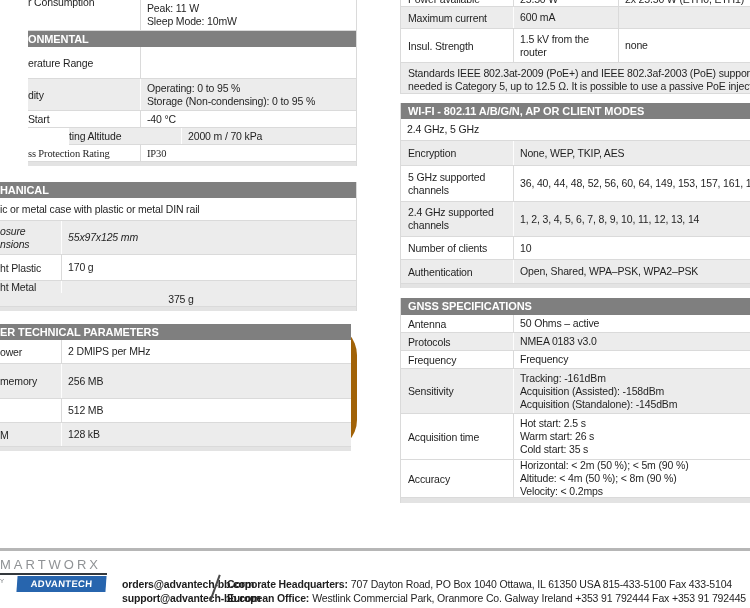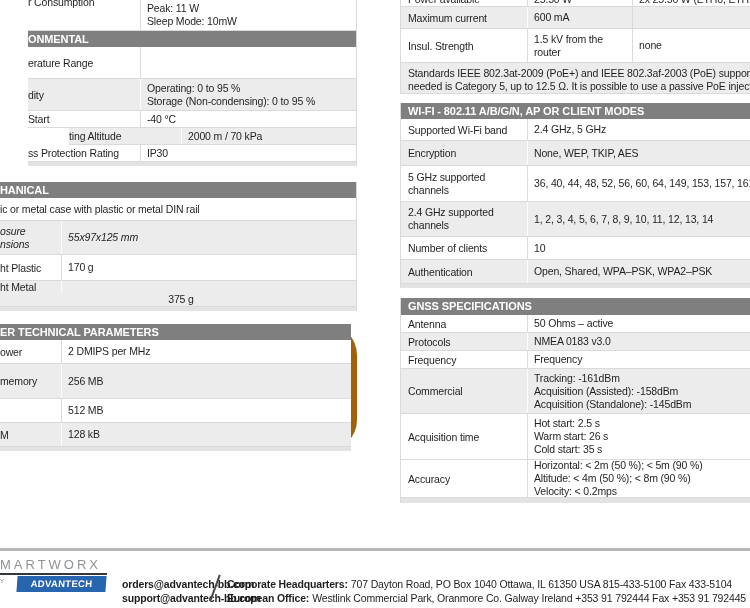--- a/index.html
+++ b/index.html
@@ -21,7 +21,7 @@
   .g .lc{border-right-color:#fdfdfd;}
   .lt .lc{width:113px;}
   .lt2 .lc{width:62px;}
-  .rt .lc{width:127px;padding-left:7px;}
+  .rt .lc{width:113px;padding-left:7px;}
   .vc{padding-left:6px;line-height:13px;}
   .c2{width:105px;align-self:stretch;display:flex;align-items:center;flex:none;
       padding-left:6px;border-right:1px solid #dadada;box-sizing:border-box;}

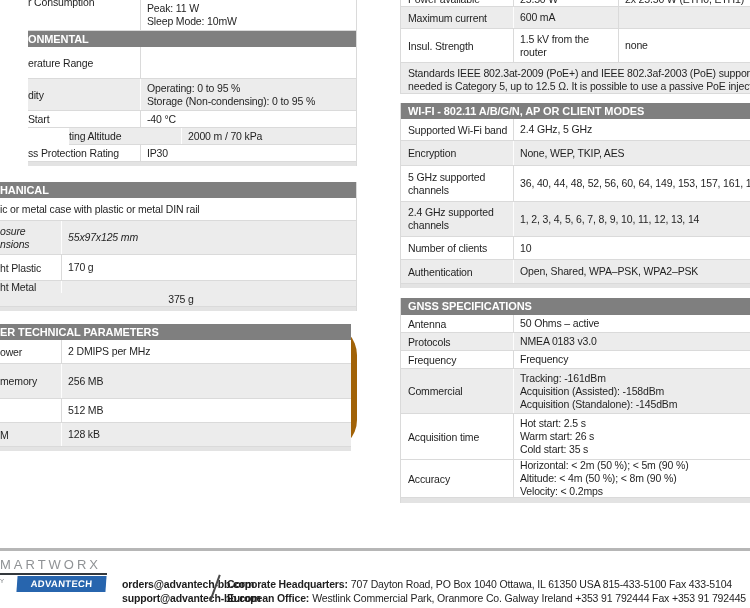--- a/index.html
+++ b/index.html
@@ -224,9 +224,6 @@
 <div class="tbl rt" style="left:400px;top:103px;width:390px;border-left:1px solid #dadada;">
   <div class="hb">WI-FI - 802.11 A/B/G/N, AP OR CLIENT MODES</div>
   <div class="r" style="height:22px;">
-    <div class="lc">
-        <div>Supported Wi-Fi band</div>
-      </div>
     <div class="vc">
         <div class="line">2.4 GHz, 5 GHz</div>
       </div>

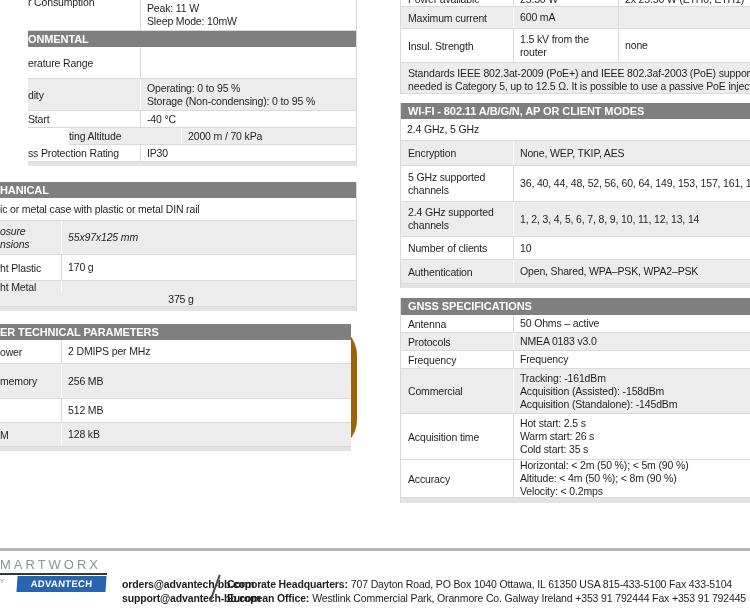--- a/index.html
+++ b/index.html
@@ -95,7 +95,7 @@
         <div class="line">2000 m / 70 kPa</div>
       </div>
   </div>
-  <div class="r" style="height:17px;">
+  <div class="r" style="height:17px;font-family:Liberation Serif, serif;">
     <div class="lc">
         <div>ss Protection Rating</div>
       </div>

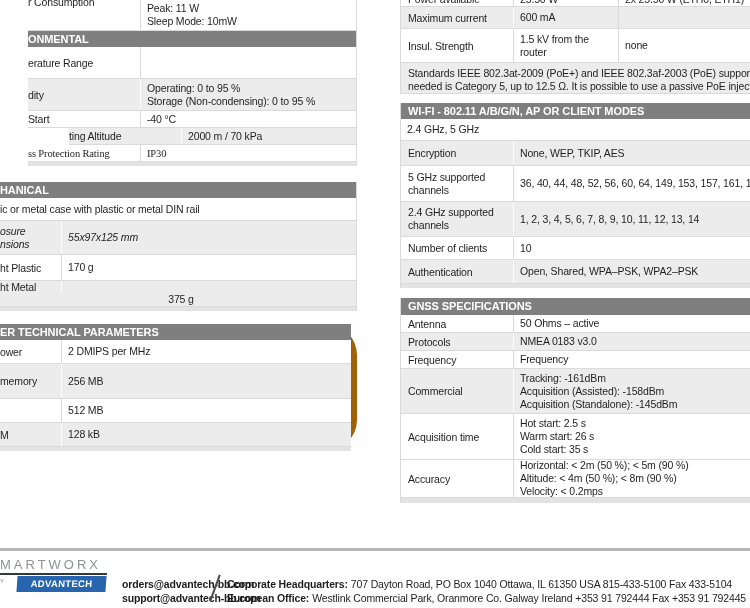--- a/index.html
+++ b/index.html
@@ -305,7 +305,7 @@
   </div>
   <div class="r g" style="height:45px;">
     <div class="lc">
-        <div>Commercial</div>
+        <div>Sensitivity</div>
       </div>
     <div class="vc">
       <div class="line">Tracking: -161dBm</div>

